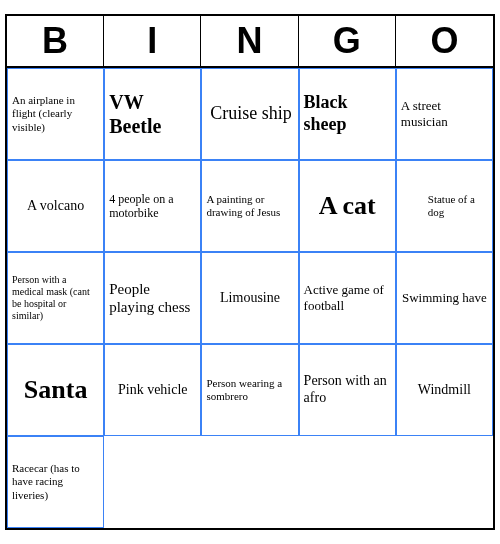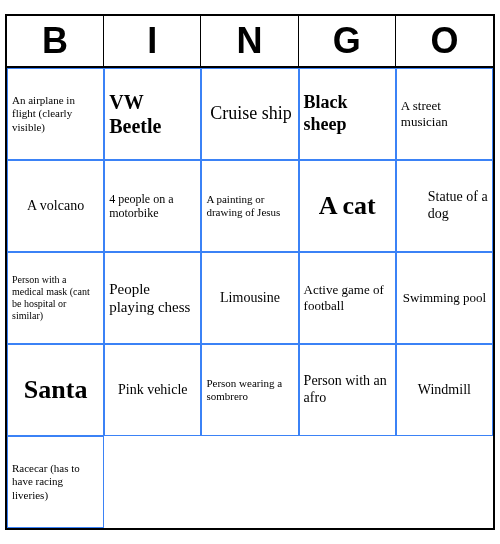--- a/index.html
+++ b/index.html
@@ -88,7 +88,7 @@
     <div class="bingo-cell" style="font-size:11px;">A painting or drawing of Jesus</div>
 
     <div class="bingo-cell" style="font-size:26px; font-weight:bold;">A cat</div>
-    <div class="bingo-cell" style="font-size:14px;padding-left:31px;">Statue of a dog</div>
+    <div class="bingo-cell" style="font-size:11px;padding-left:31px;">Statue of a dog</div>
     <div class="bingo-cell" style="font-size:10px;">Person with a medical mask (cant be hospital or similar)</div>
     <div class="bingo-cell" style="font-size:15px;">People playing chess</div>
     <div class="bingo-cell" style="font-size:14px;">Limousine</div>

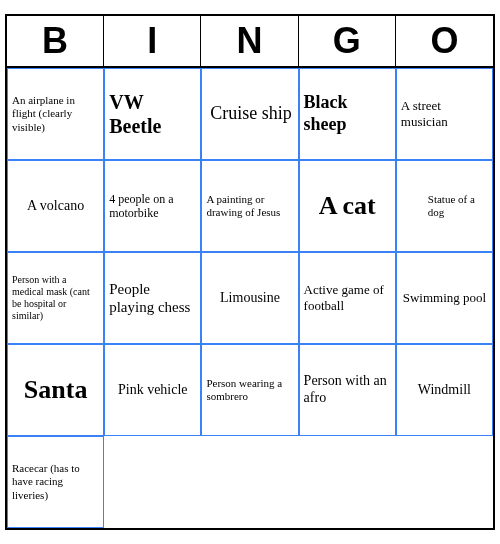--- a/index.html
+++ b/index.html
@@ -94,7 +94,7 @@
     <div class="bingo-cell" style="font-size:14px;">Limousine</div>
 
     <div class="bingo-cell" style="font-size:13px;">Active game of football</div>
-    <div class="bingo-cell" style="font-size:13px;">Swimming pool</div>
+    <div class="bingo-cell" style="font-size:13px;">Swimming have</div>
     <div class="bingo-cell" style="font-size:26px; font-weight:bold;">Santa</div>
 
     <div class="bingo-cell" style="font-size:14px;">Pink vehicle</div>

